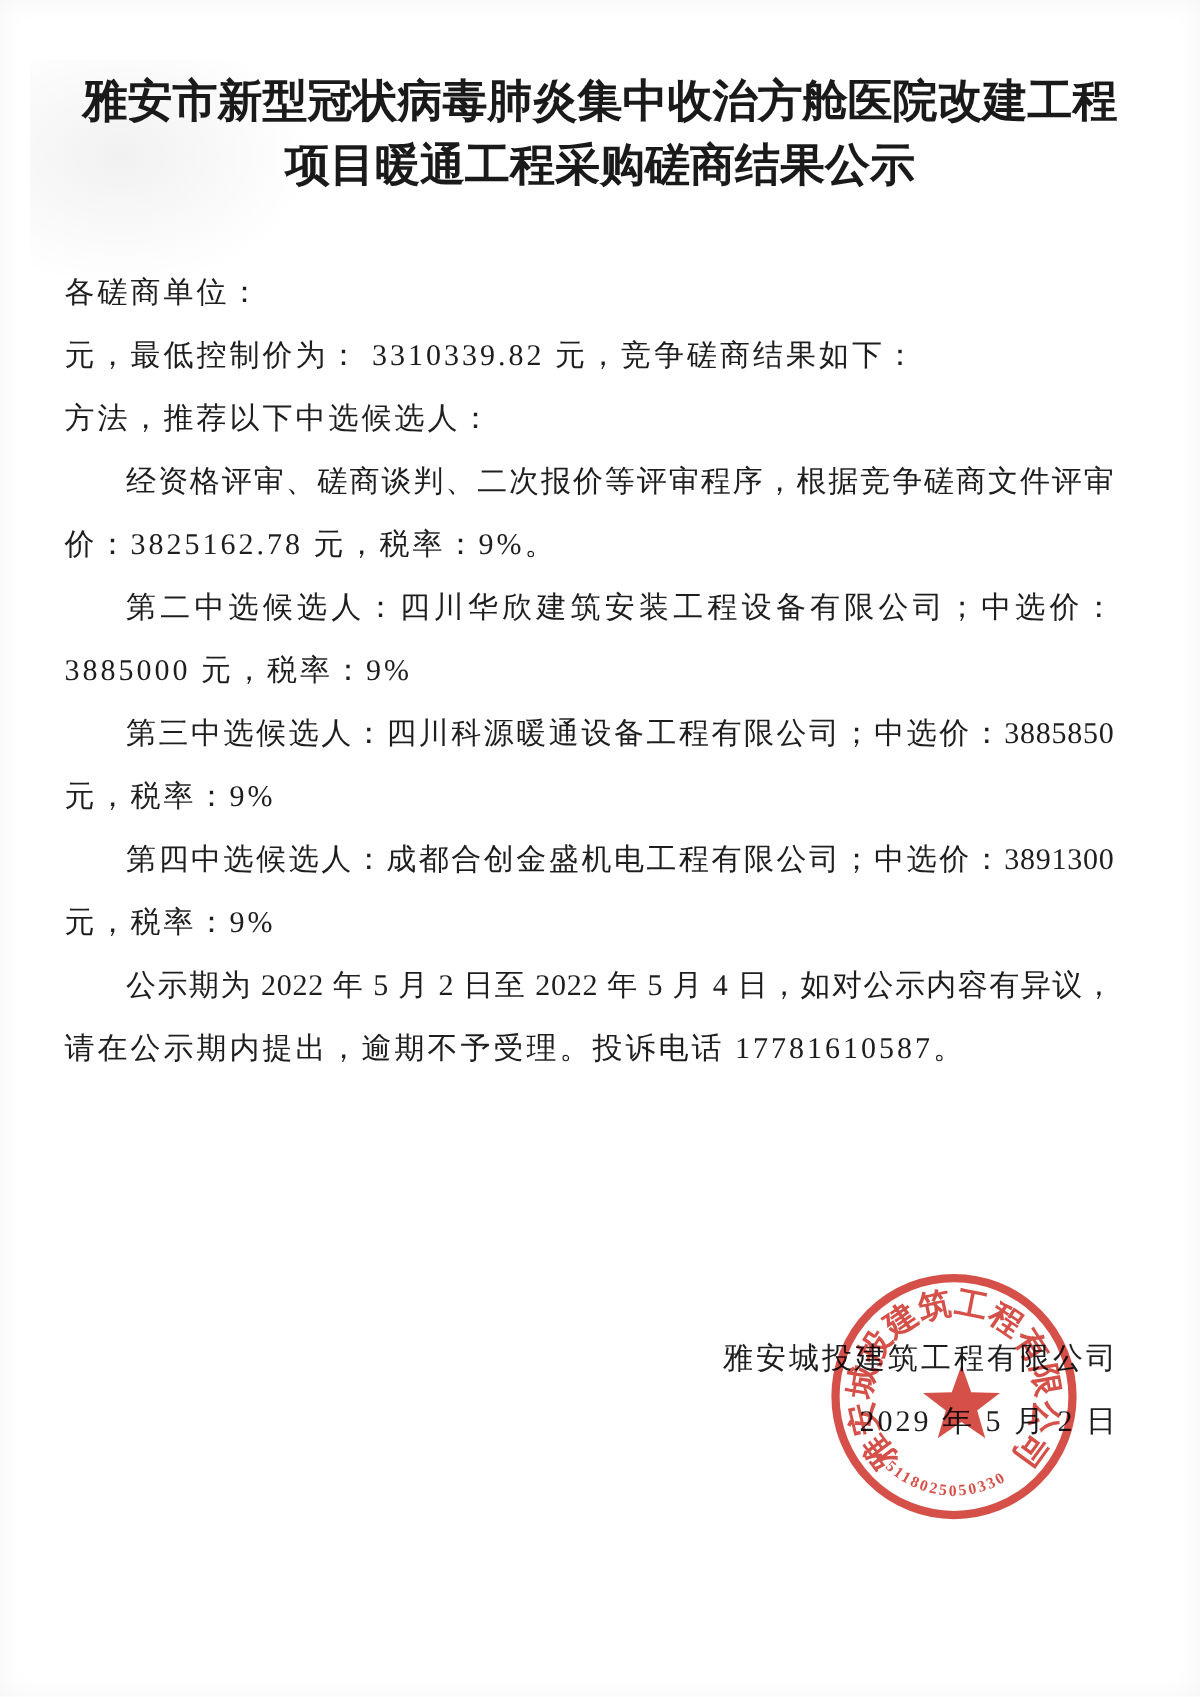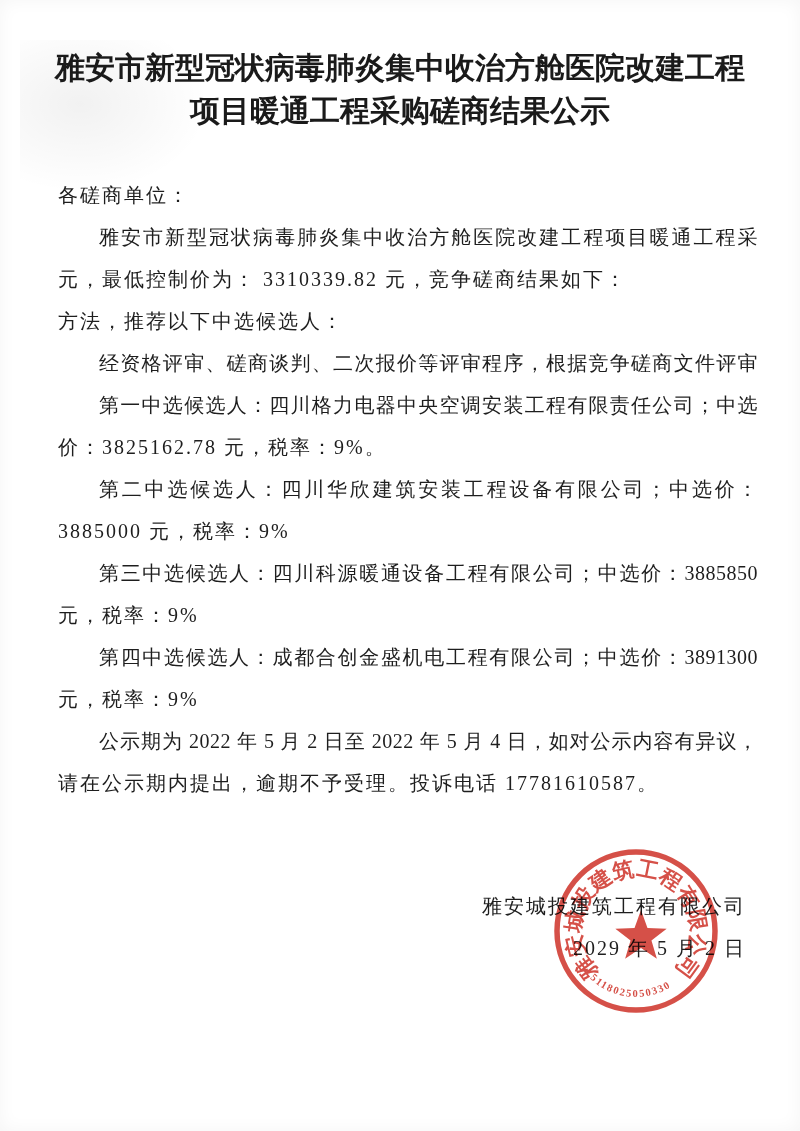--- a/index.html
+++ b/index.html
@@ -30,7 +30,7 @@
     color:#1a1a1a;
   }
   .body-block{
-    position:absolute;left:58px;top:174px;width:700px;
+    position:absolute;left:43px;top:174px;width:700px;
   }
   .bline{
     height:42px;line-height:42px;

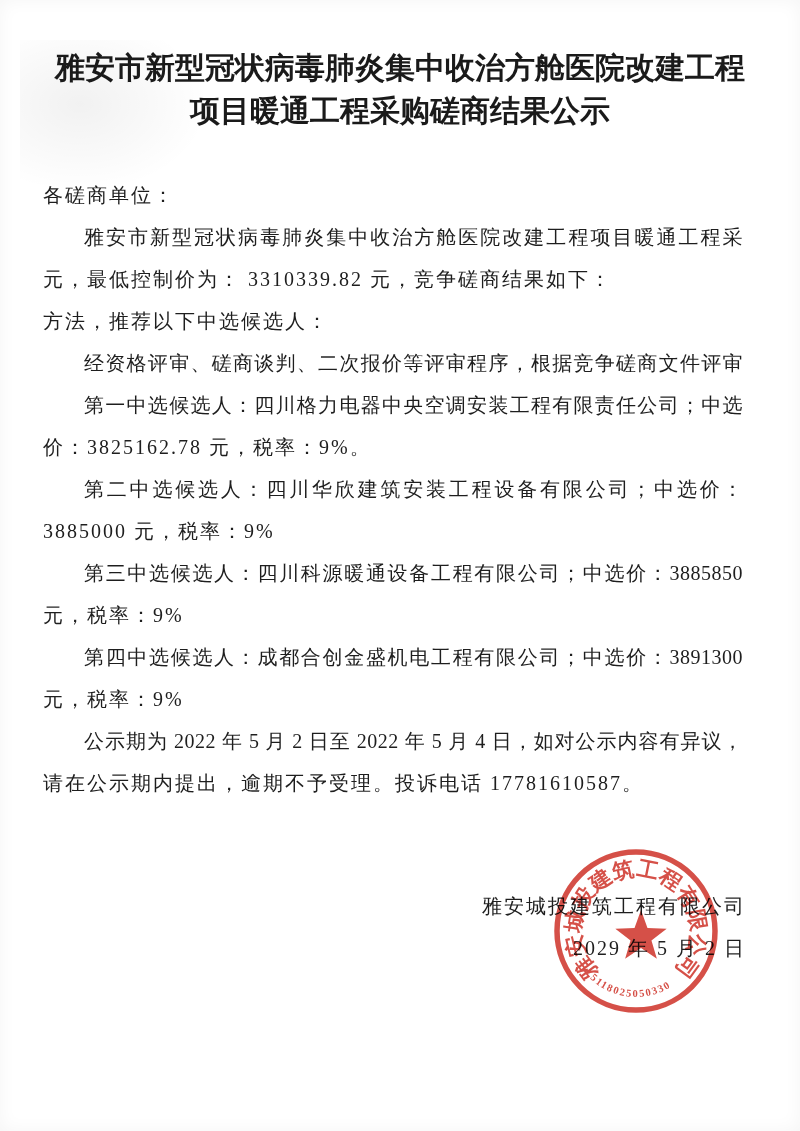--- a/index.html
+++ b/index.html
@@ -78,7 +78,6 @@
 
 <div class="body-block">
   <div class="bline">各磋商单位：</div>
-  <div class="bline jl ind">雅安市新型冠状病毒肺炎集中收治方舱医院改建工程项目暖通工程采</div>
   <div class="bline">元，最低控制价为： 3310339.82 元，竞争磋商结果如下：</div>
   <div class="bline">方法，推荐以下中选候选人：</div>
   <div class="bline jl ind">经资格评审、磋商谈判、二次报价等评审程序，根据竞争磋商文件评审</div>

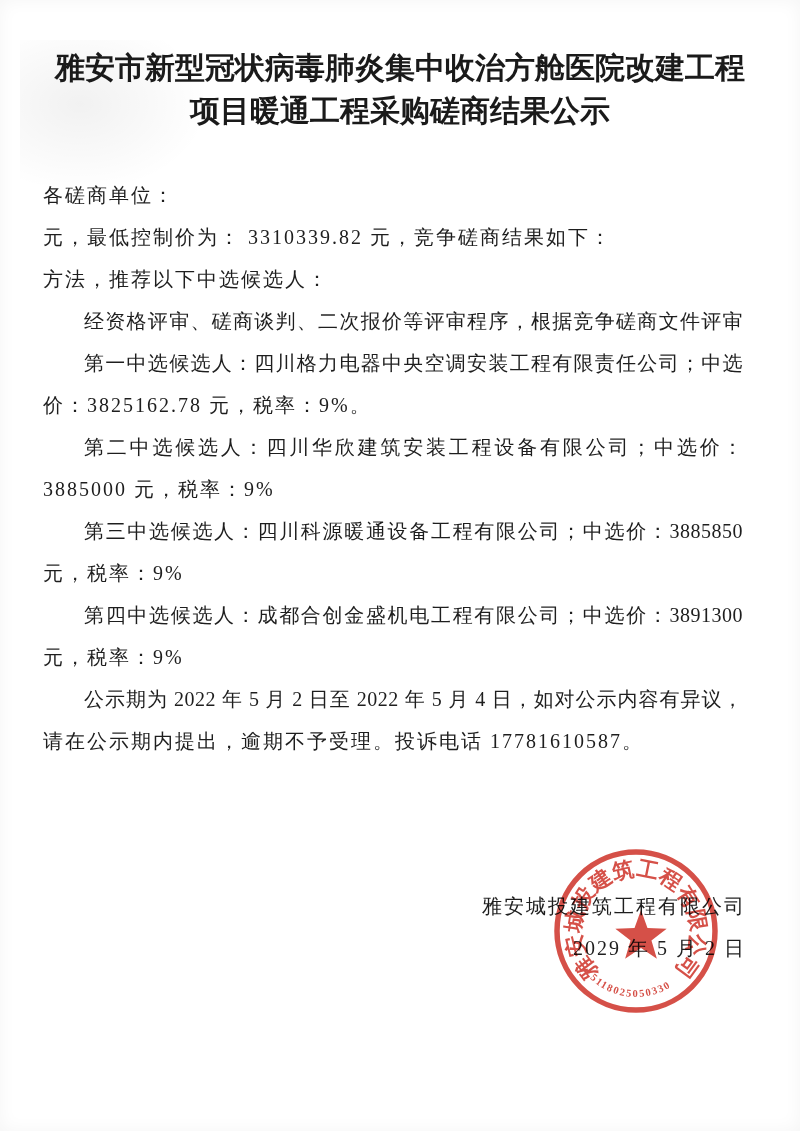--- a/index.html
+++ b/index.html
@@ -81,7 +81,6 @@
   <div class="bline">元，最低控制价为： 3310339.82 元，竞争磋商结果如下：</div>
   <div class="bline">方法，推荐以下中选候选人：</div>
   <div class="bline jl ind">经资格评审、磋商谈判、二次报价等评审程序，根据竞争磋商文件评审</div>
-  <div class="bline jl ind">第一中选候选人：四川格力电器中央空调安装工程有限责任公司；中选</div>
   <div class="bline">价：3825162.78 元，税率：9%。</div>
   <div class="bline jl ind">第二中选候选人：四川华欣建筑安装工程设备有限公司；中选价：</div>
   <div class="bline">3885000 元，税率：9%</div>

